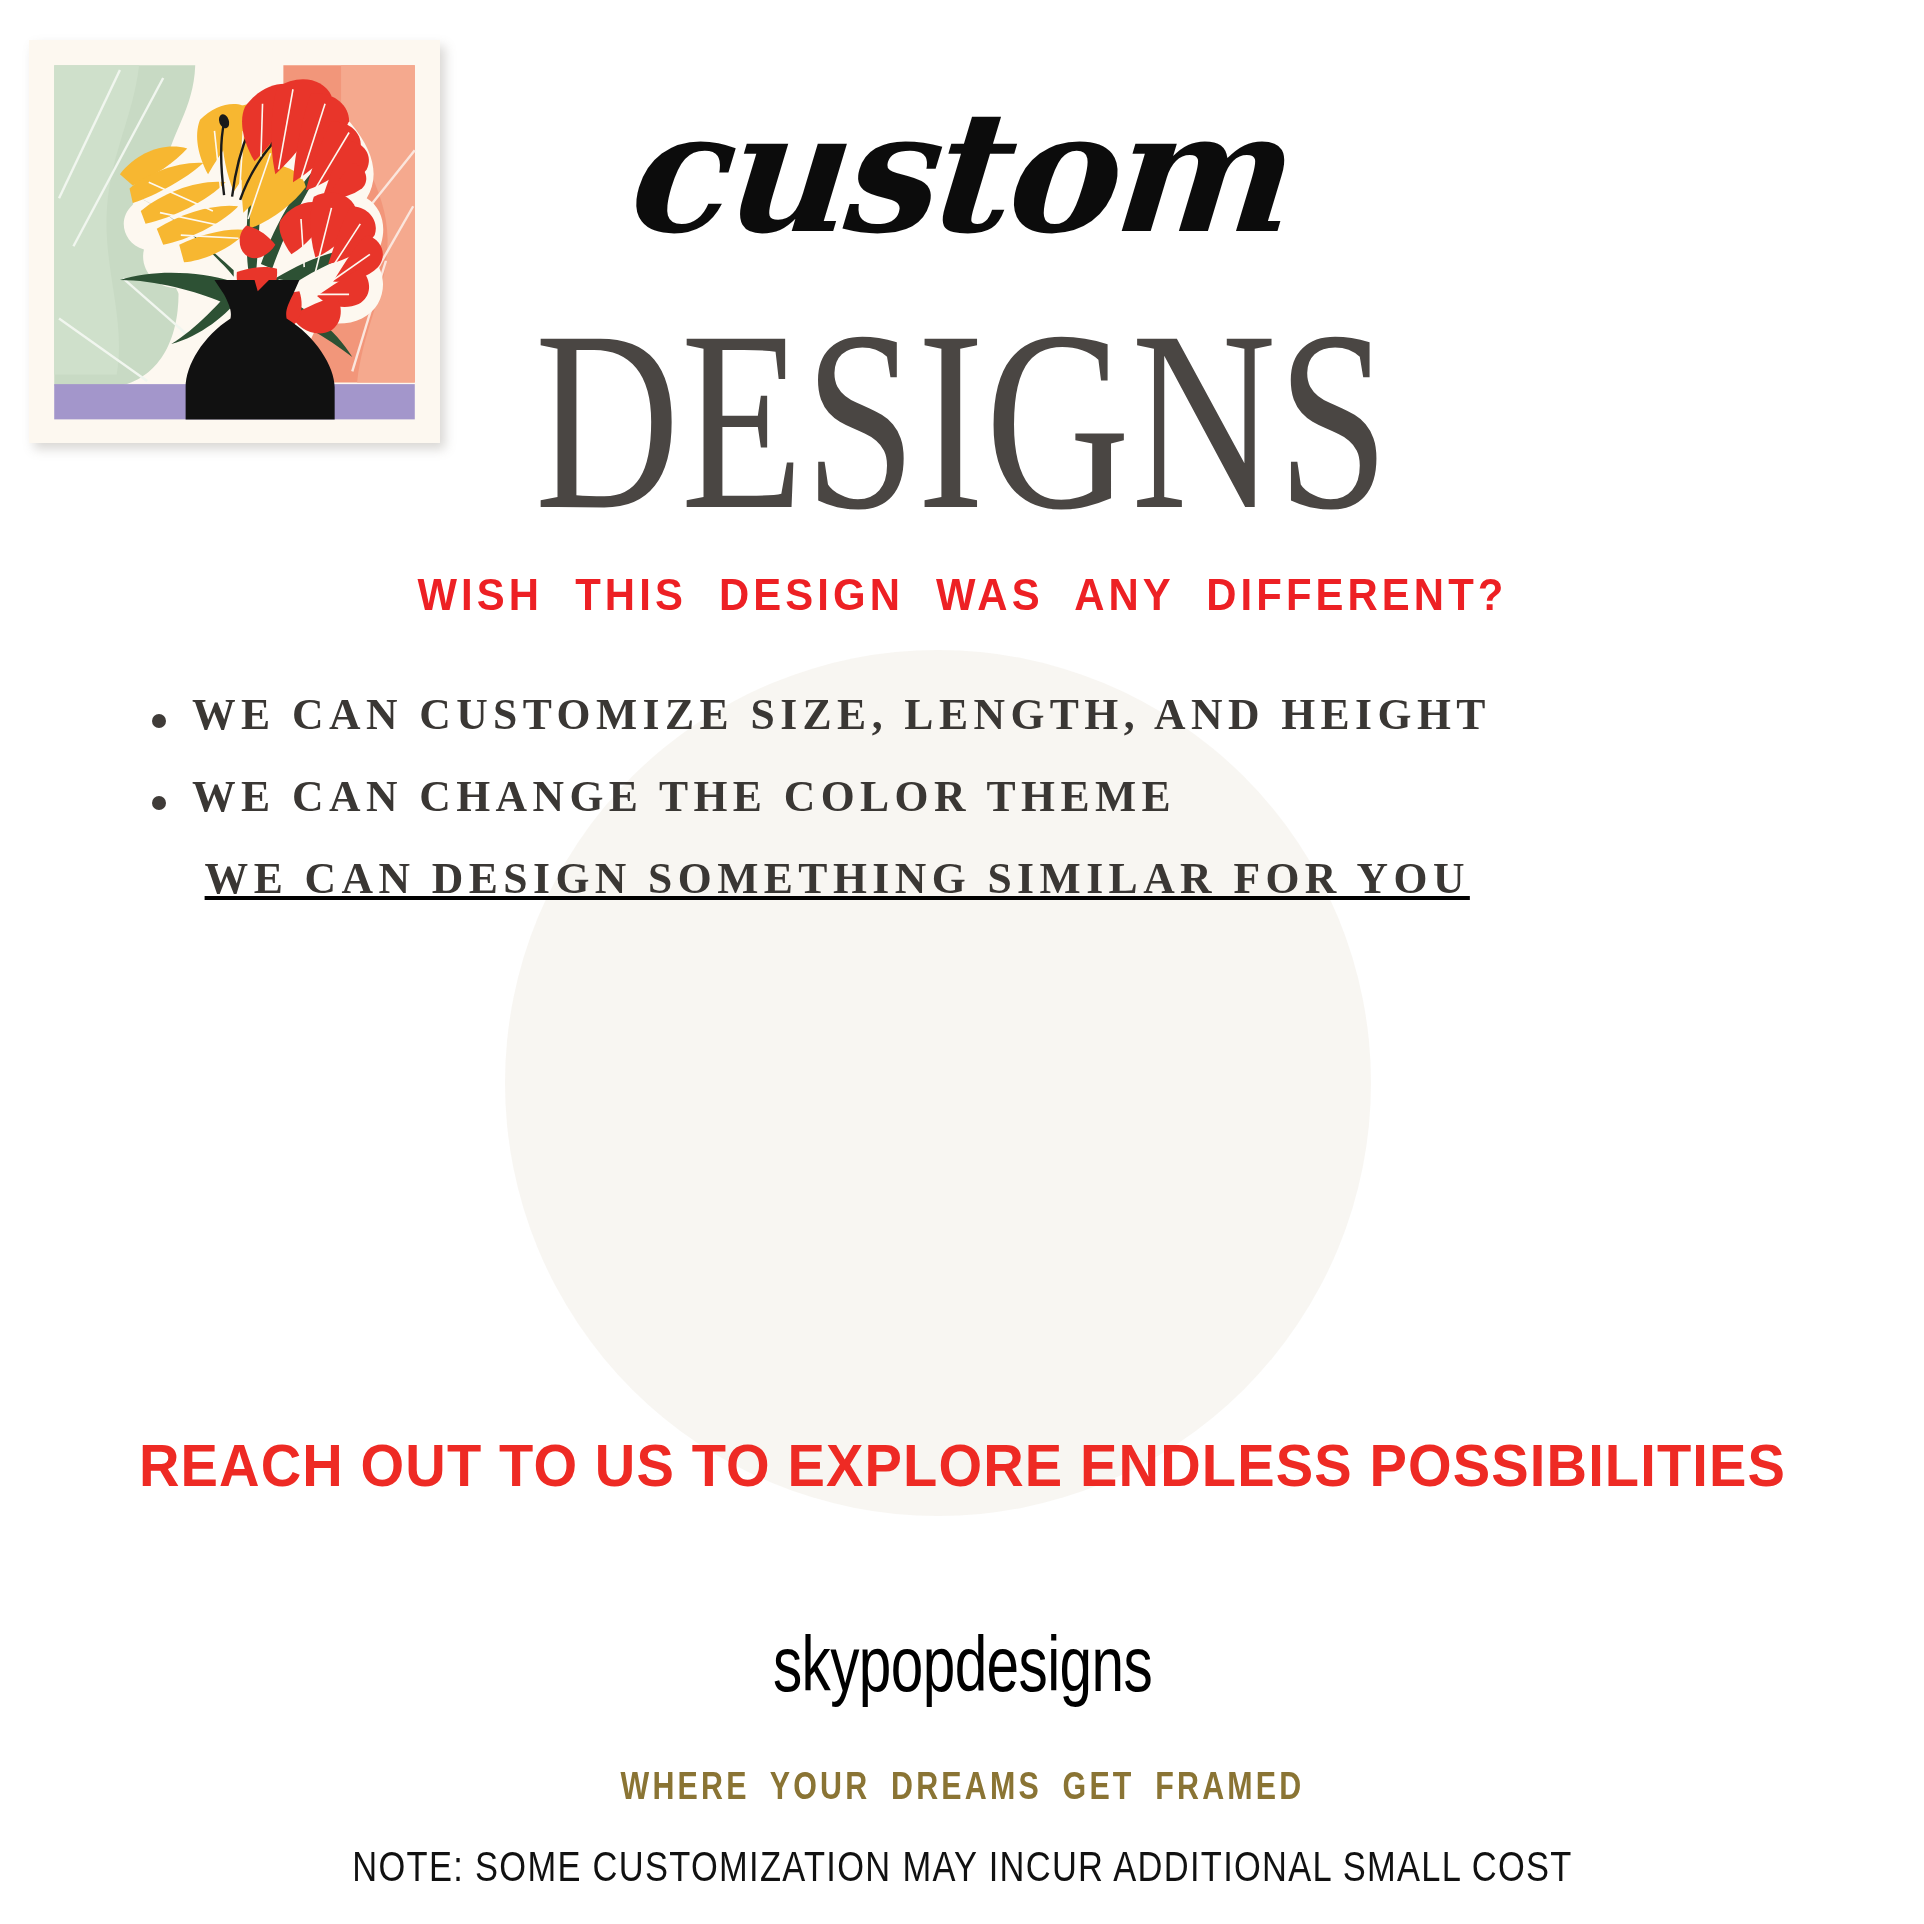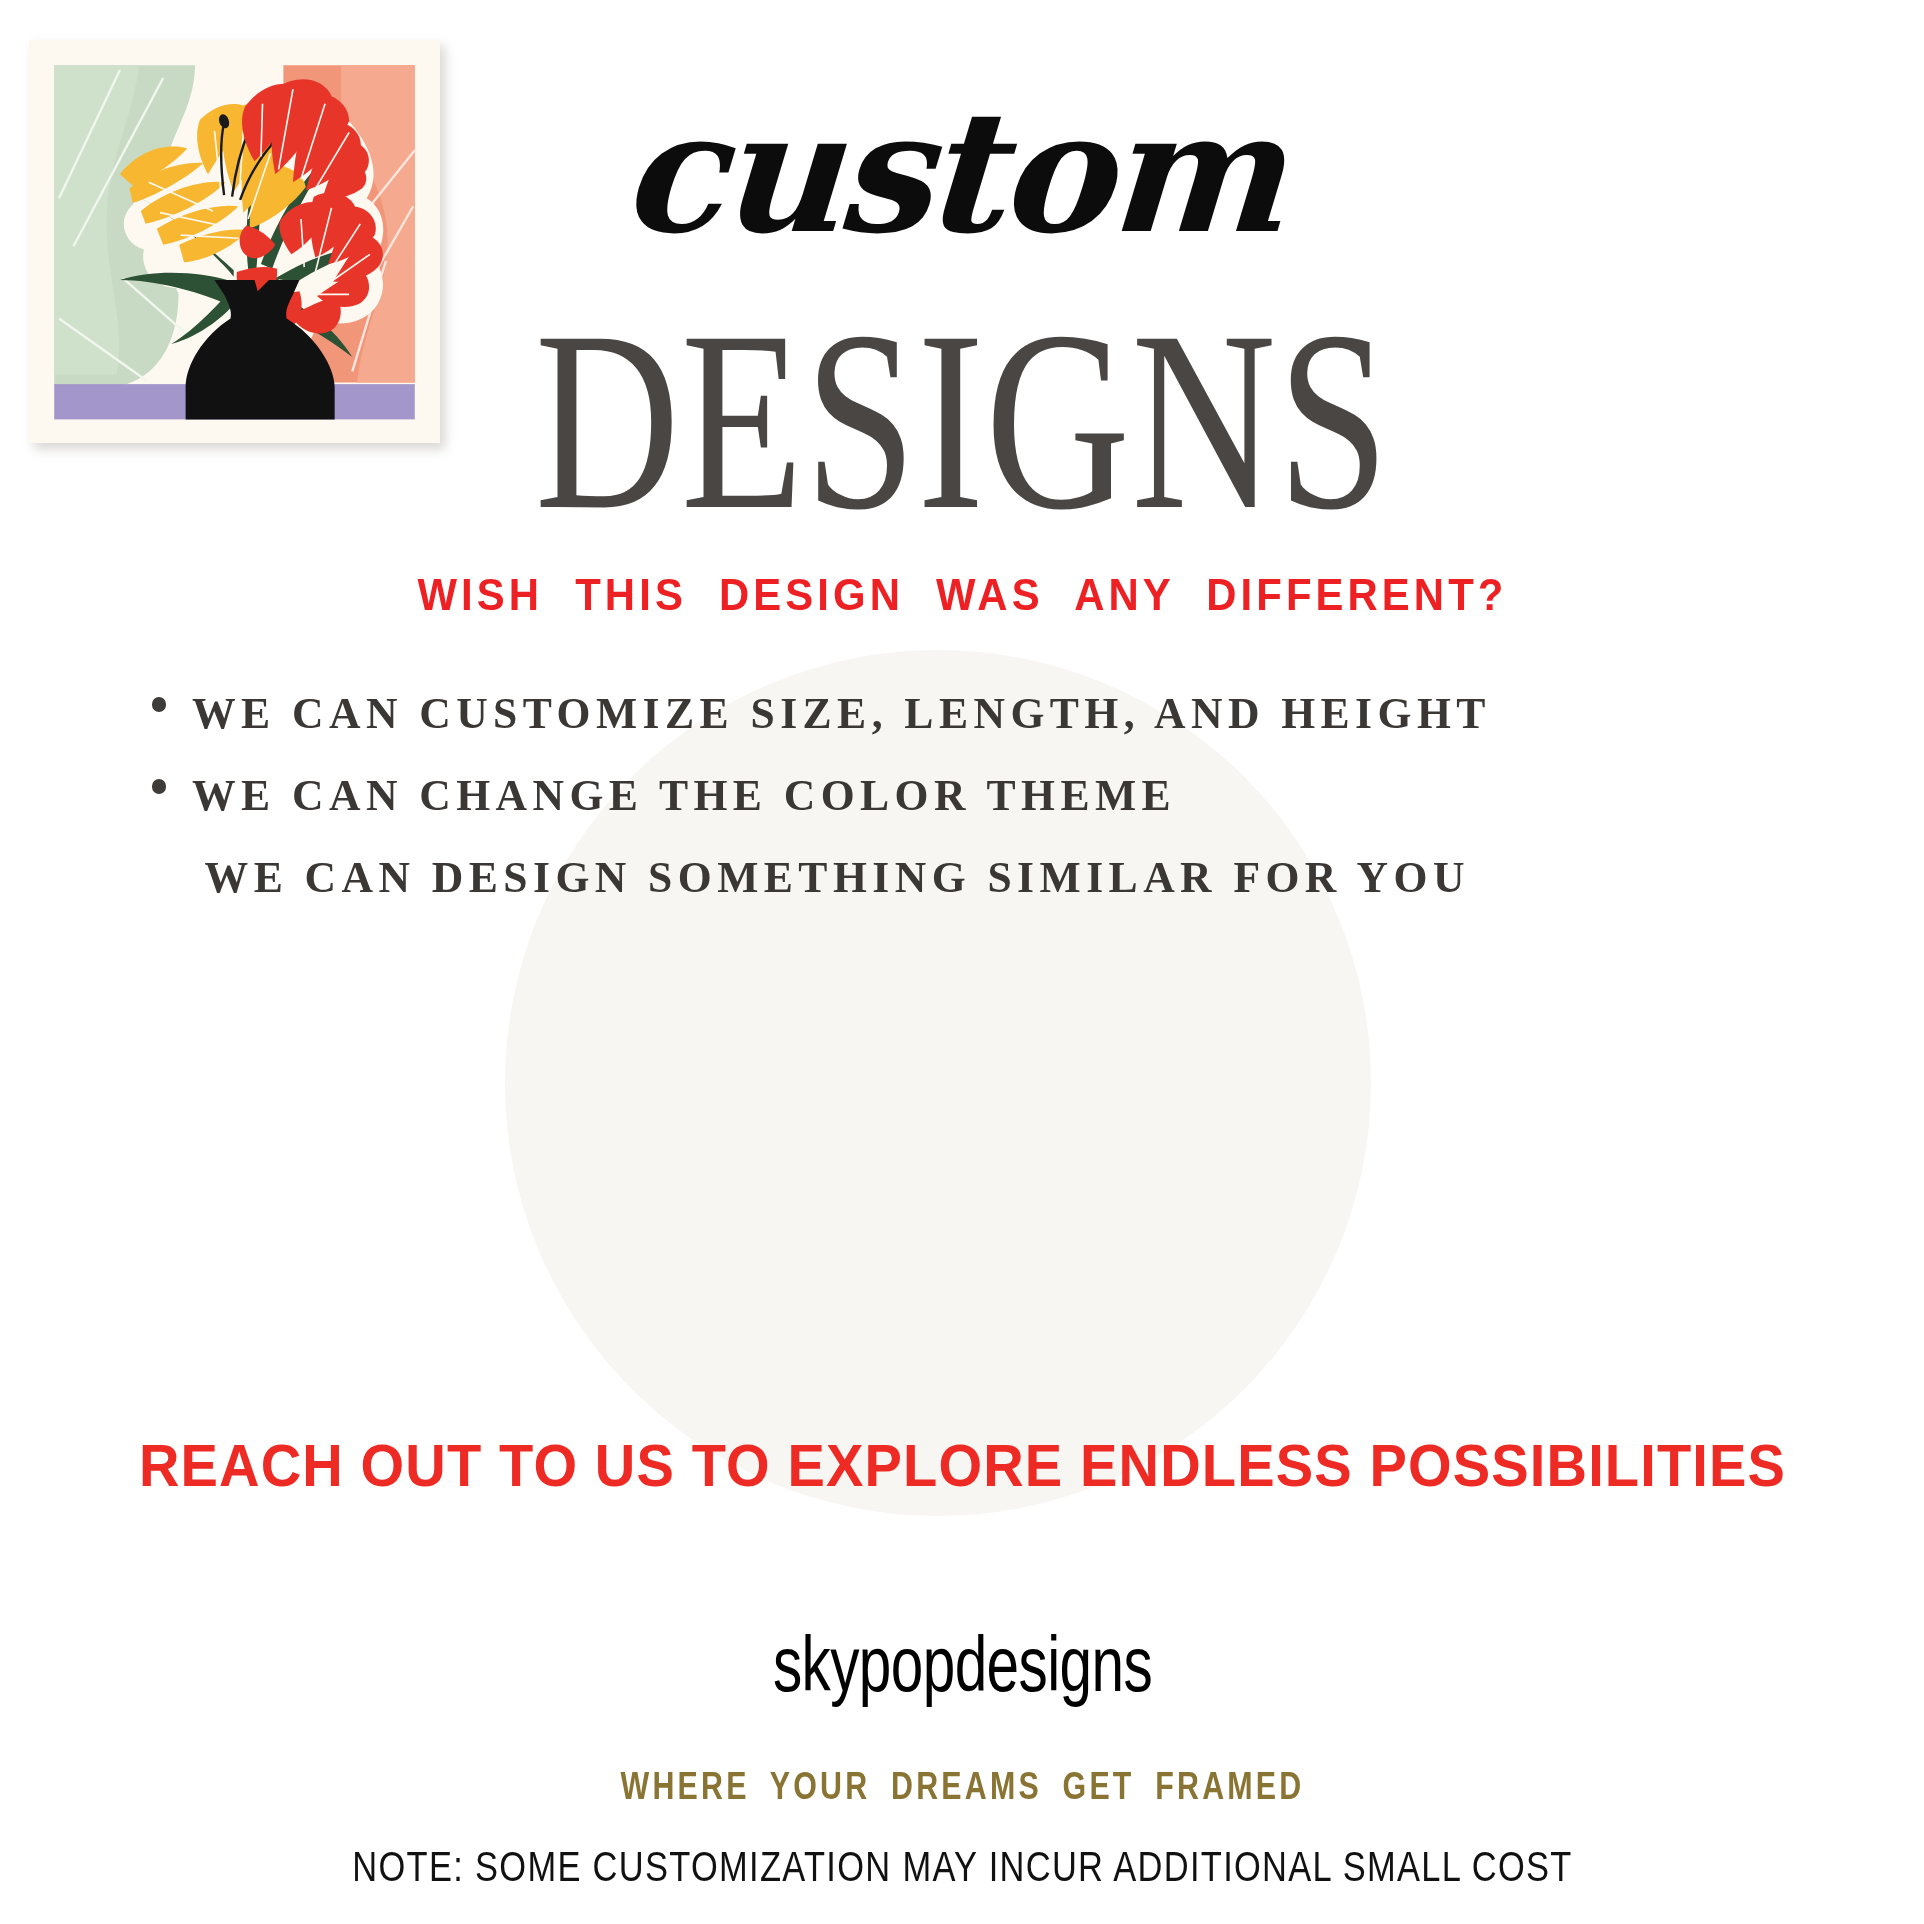--- a/index.html
+++ b/index.html
@@ -117,7 +117,7 @@
   }
   .bullet-row {
     display: flex;
-    align-items: center;
+    align-items: flex-end;
     margin-bottom: 34px;
     min-height: 48px;
   }

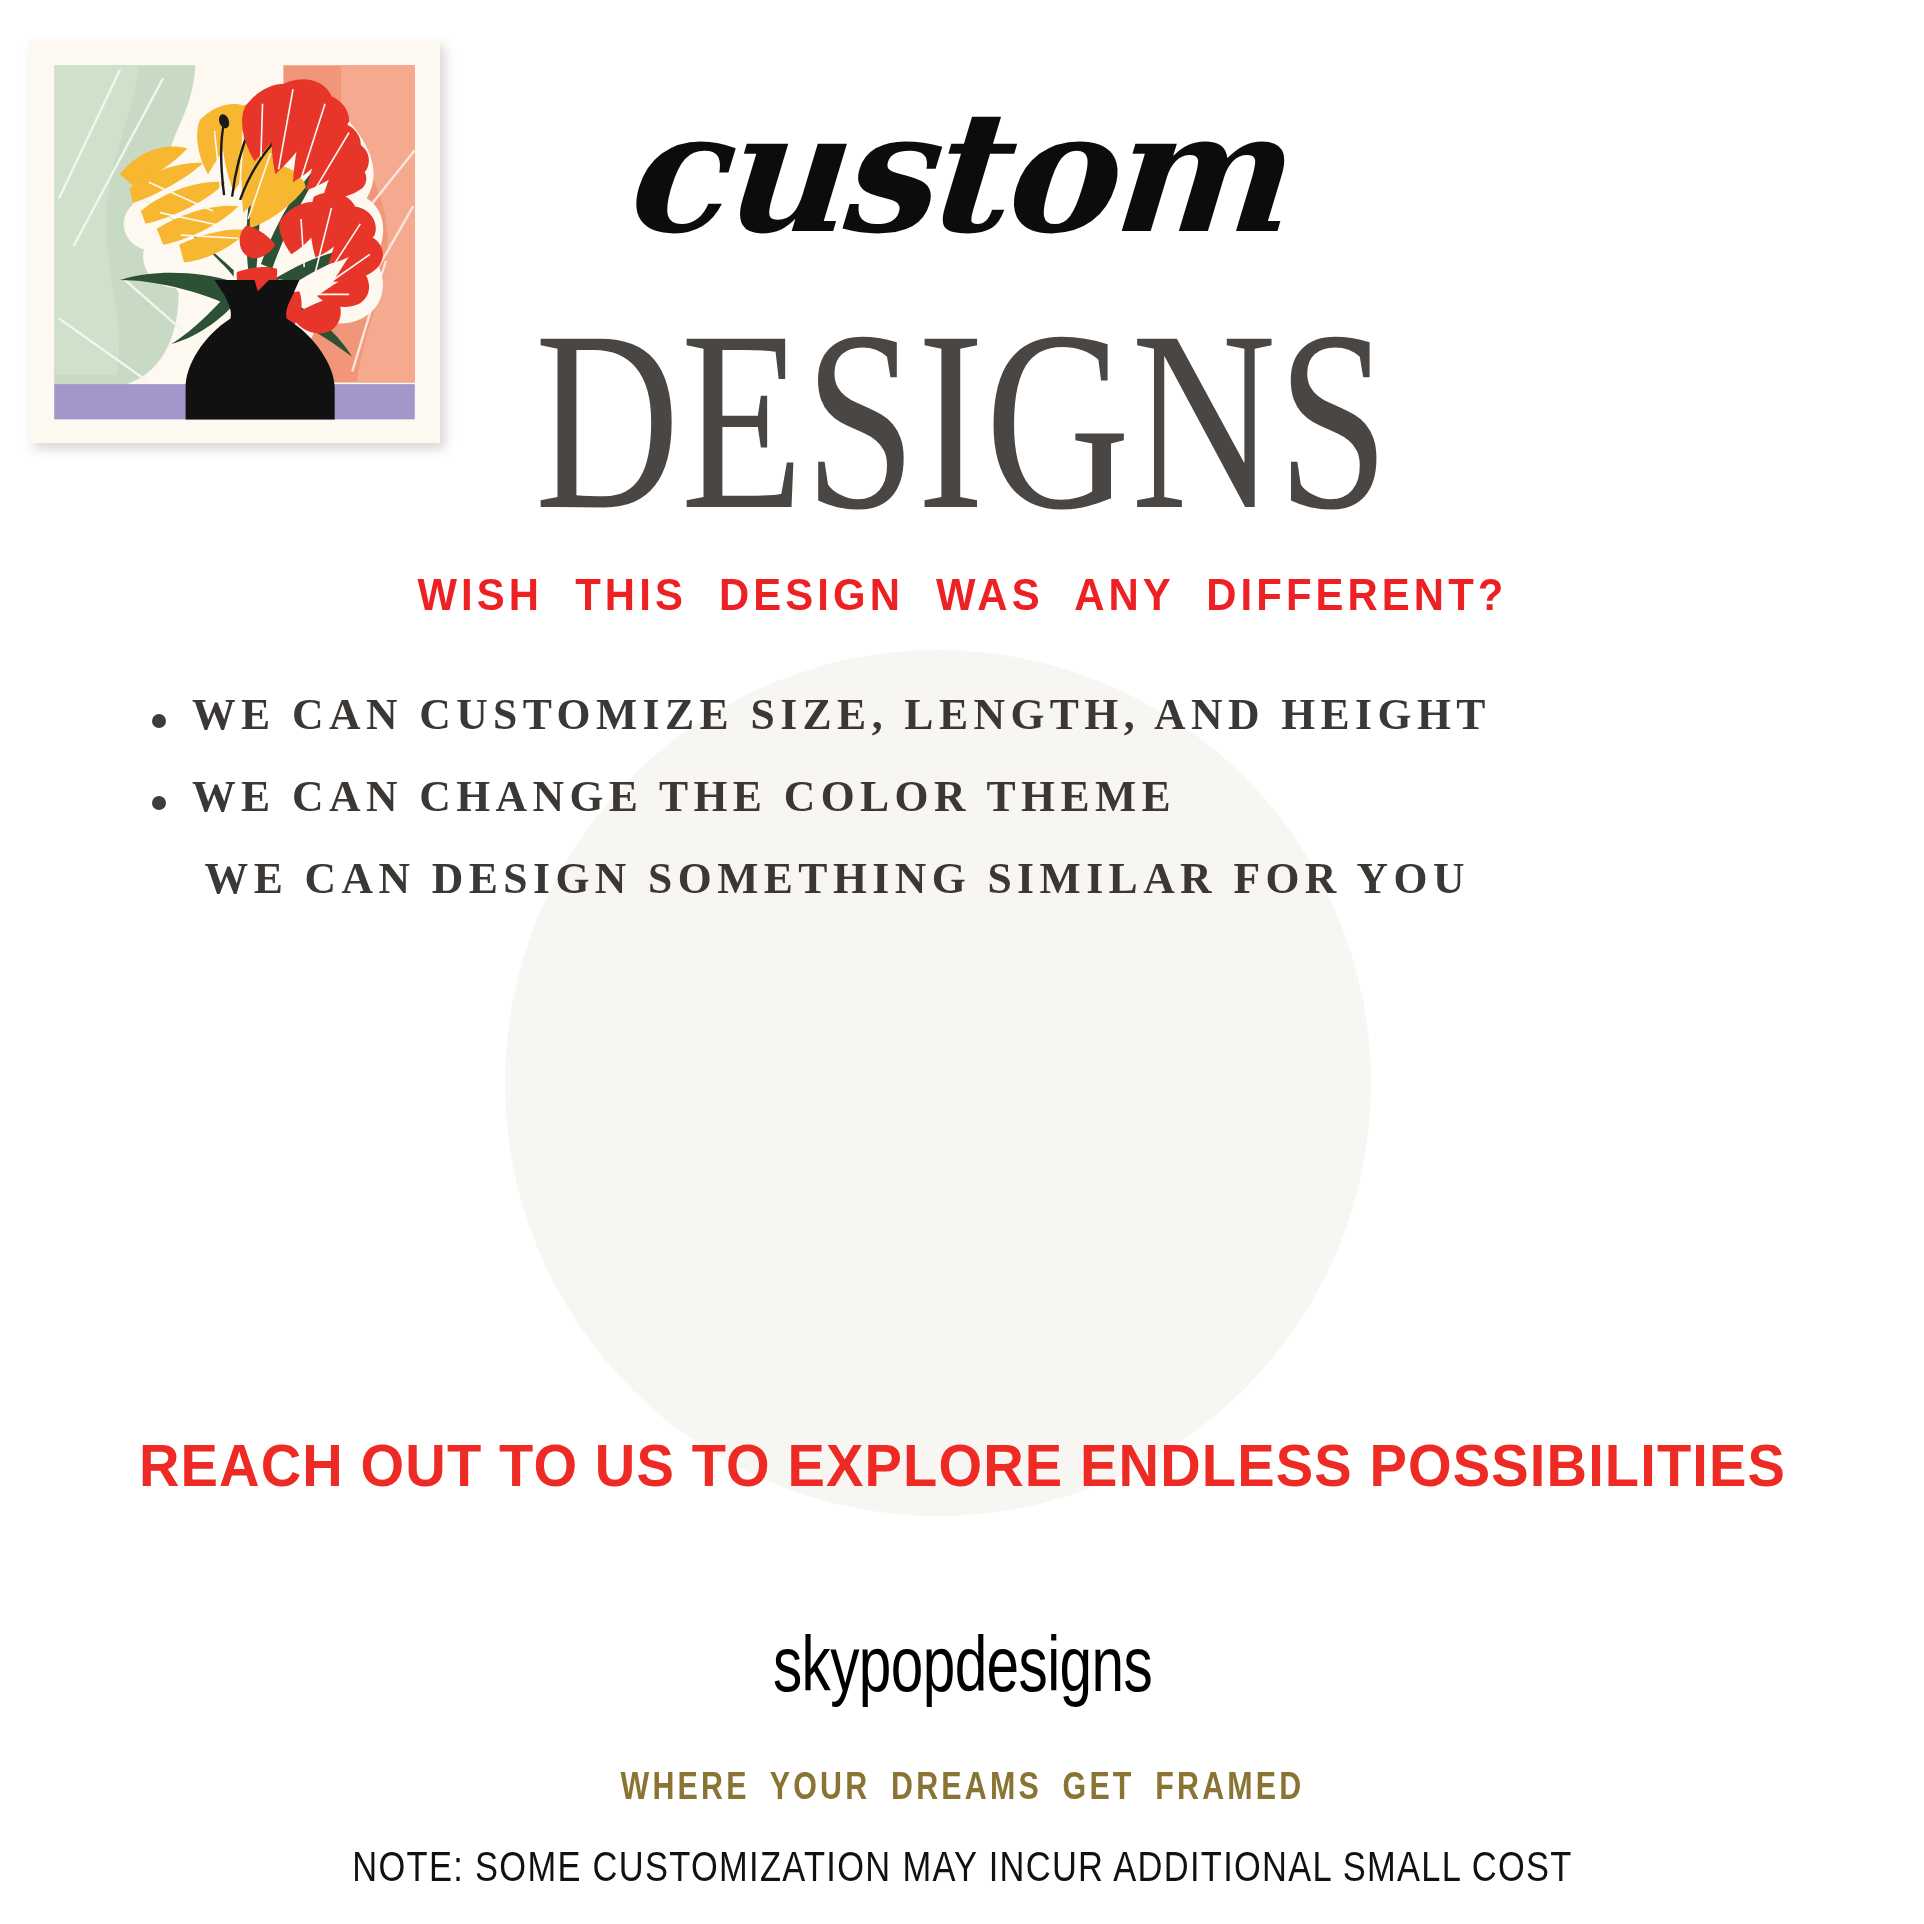--- a/index.html
+++ b/index.html
@@ -142,7 +142,7 @@
     transform: scaleX(0.97);
     transform-origin: left center;
   }
-  .bullet-row.continuation { margin-top: 11.2px; }
+  .bullet-row.continuation { margin-top: 11.2px; text-decoration: underline; }
   .bullet-row.continuation .bullet-dot { visibility: hidden; }
   .bullet-row.continuation .bullet-text { padding-left: 13px; }
 

